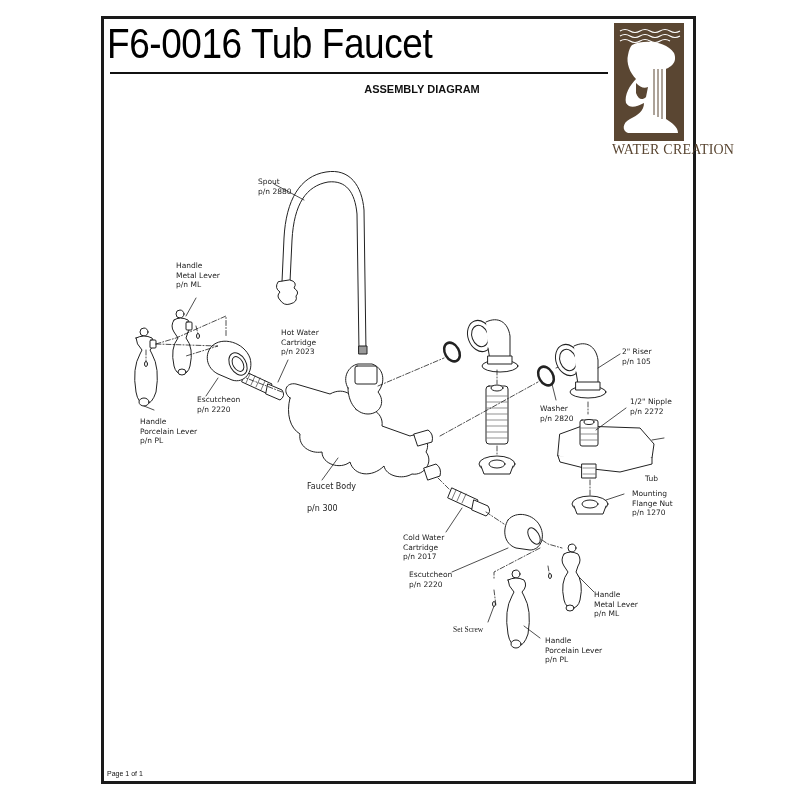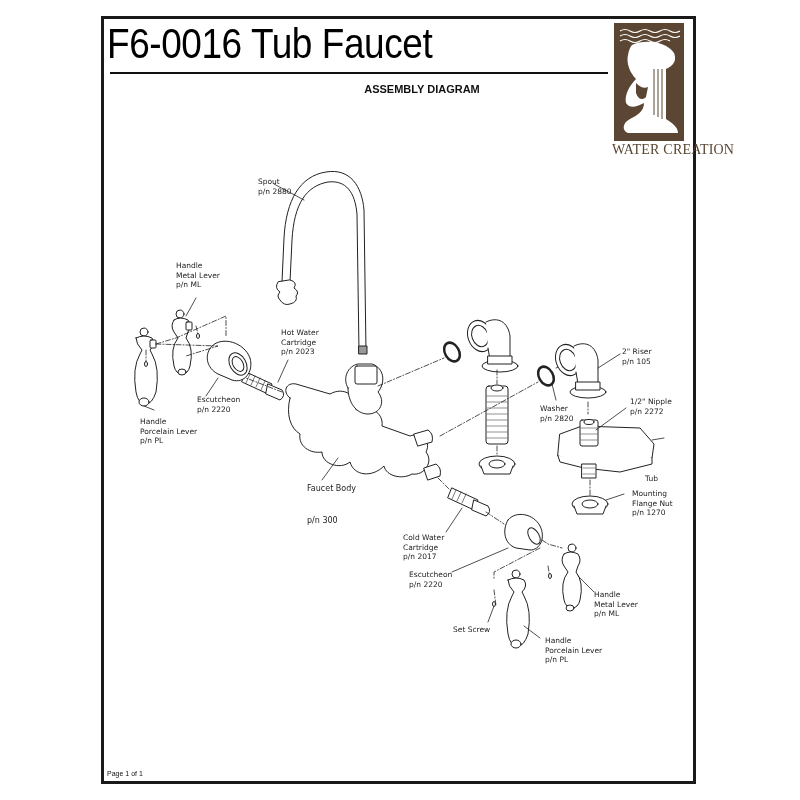--- a/index.html
+++ b/index.html
@@ -244,7 +244,7 @@
 <div class="label" style="left:140px; top:417px;">Handle
 Porcelain Lever
 p/n PL</div>
-<div class="label" style="left:307px; top:481px; font-size:8px; line-height:16px;">Faucet Body
+<div class="label" style="left:307px; top:481px; font-size:8px; line-height:11px;">Faucet Body
 
 p/n 300</div>
 <div class="label" style="left:622px; top:347px;">2" Riser

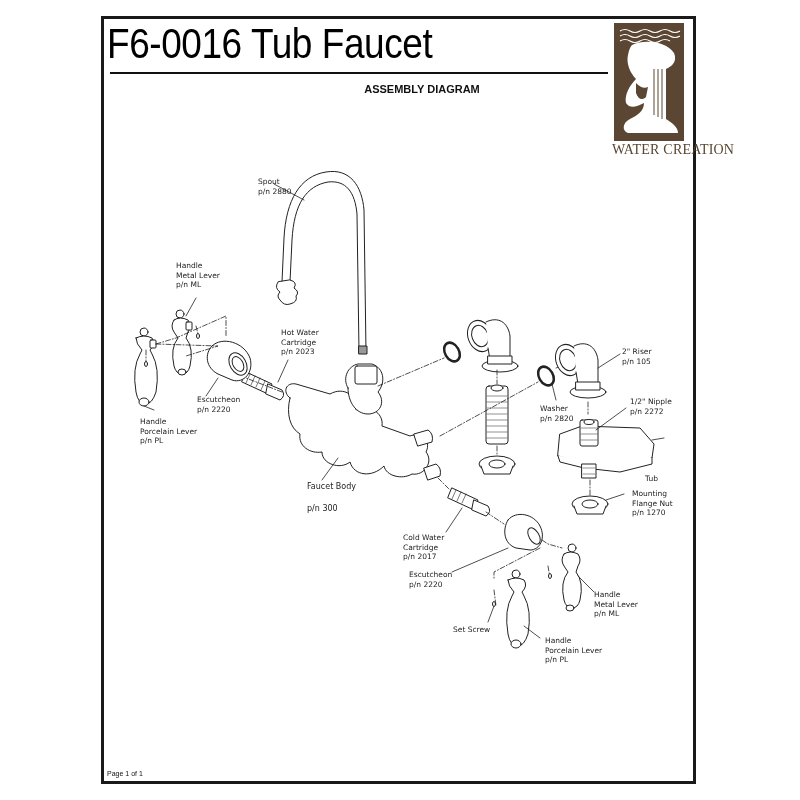--- a/index.html
+++ b/index.html
@@ -265,7 +265,7 @@
 <div class="label" style="left:594px; top:590px;">Handle
 Metal Lever
 p/n ML</div>
-<div class="label" style="left:453px; top:625px;">Set Screw</div>
+<div class="label" style="left:453px; top:625px;font-family:Liberation Serif, serif;">Set Screw</div>
 <div class="label" style="left:545px; top:636px;">Handle
 Porcelain Lever
 p/n PL</div>

